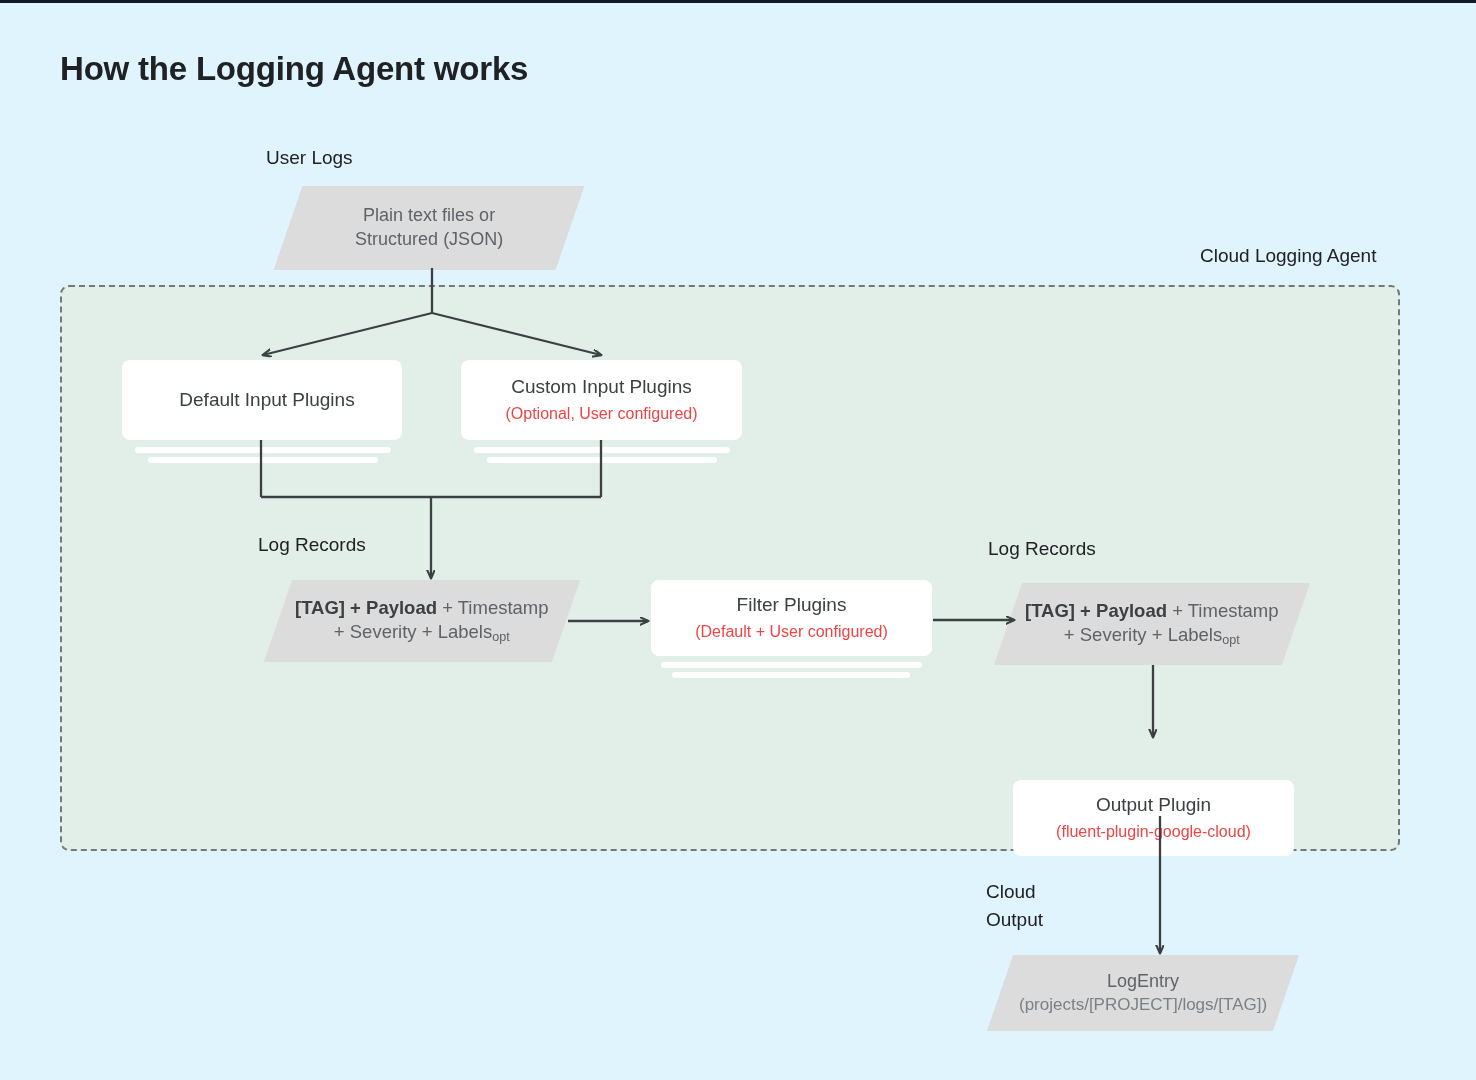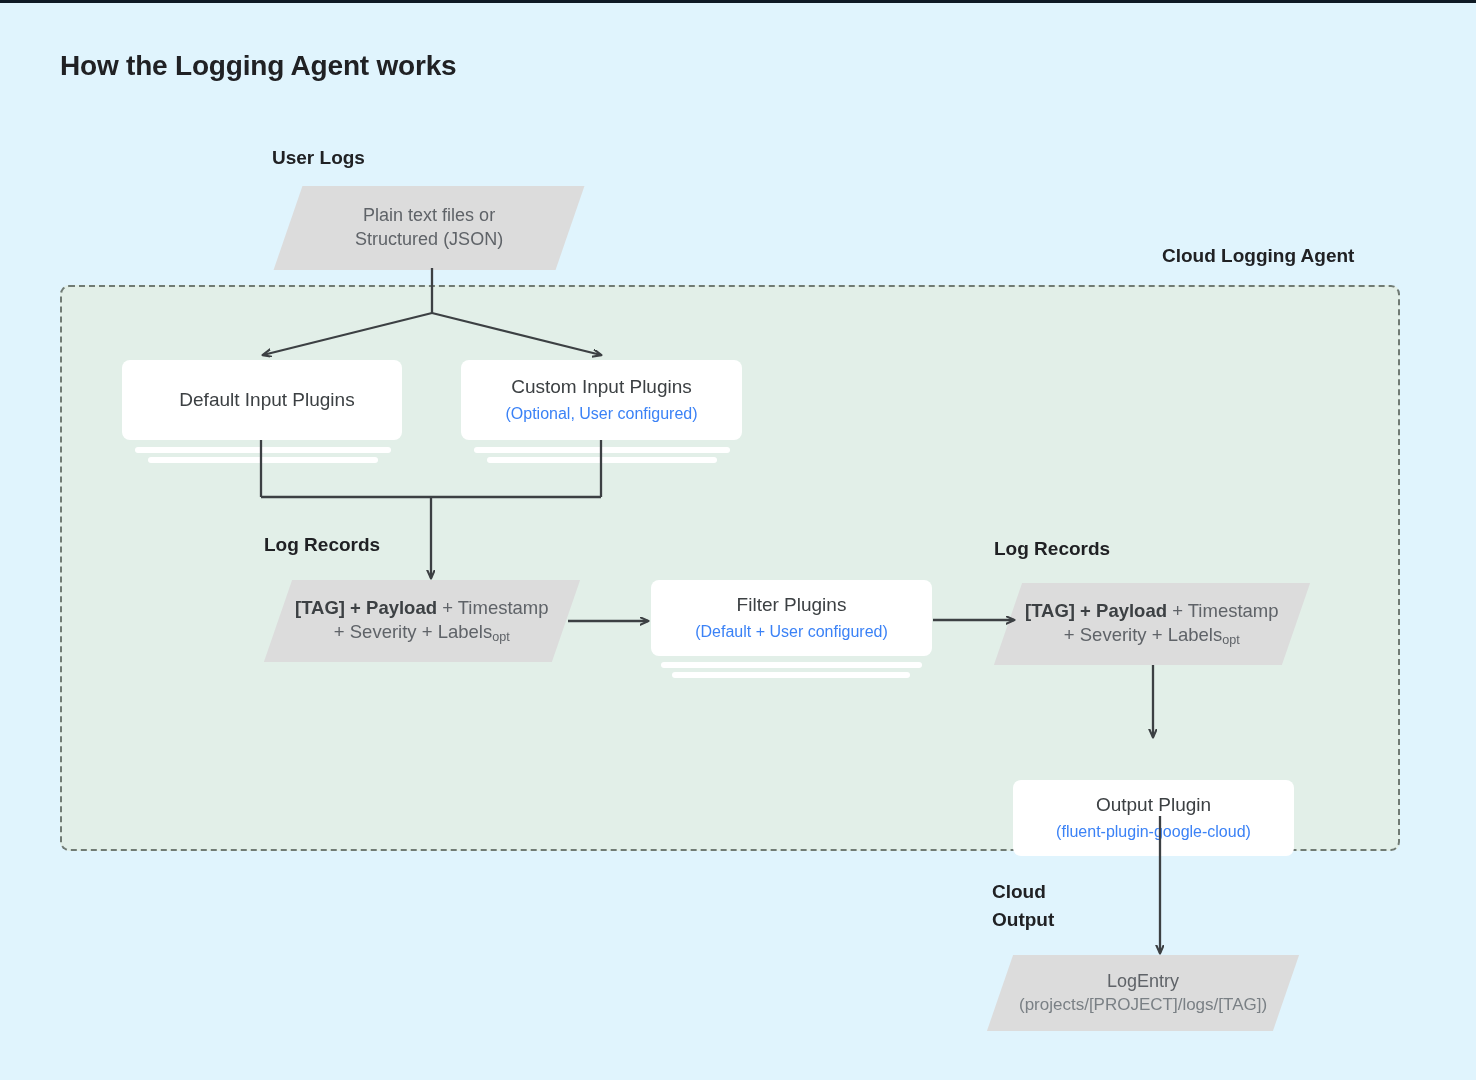--- a/index.html
+++ b/index.html
@@ -30,7 +30,7 @@
   .page-title {
     position: absolute;
     left: 60px; top: 50px;
-    font-size: 28px;
+    font-size: 33px;
     font-weight: 700;
     color: #202124;
     letter-spacing: -0.2px;

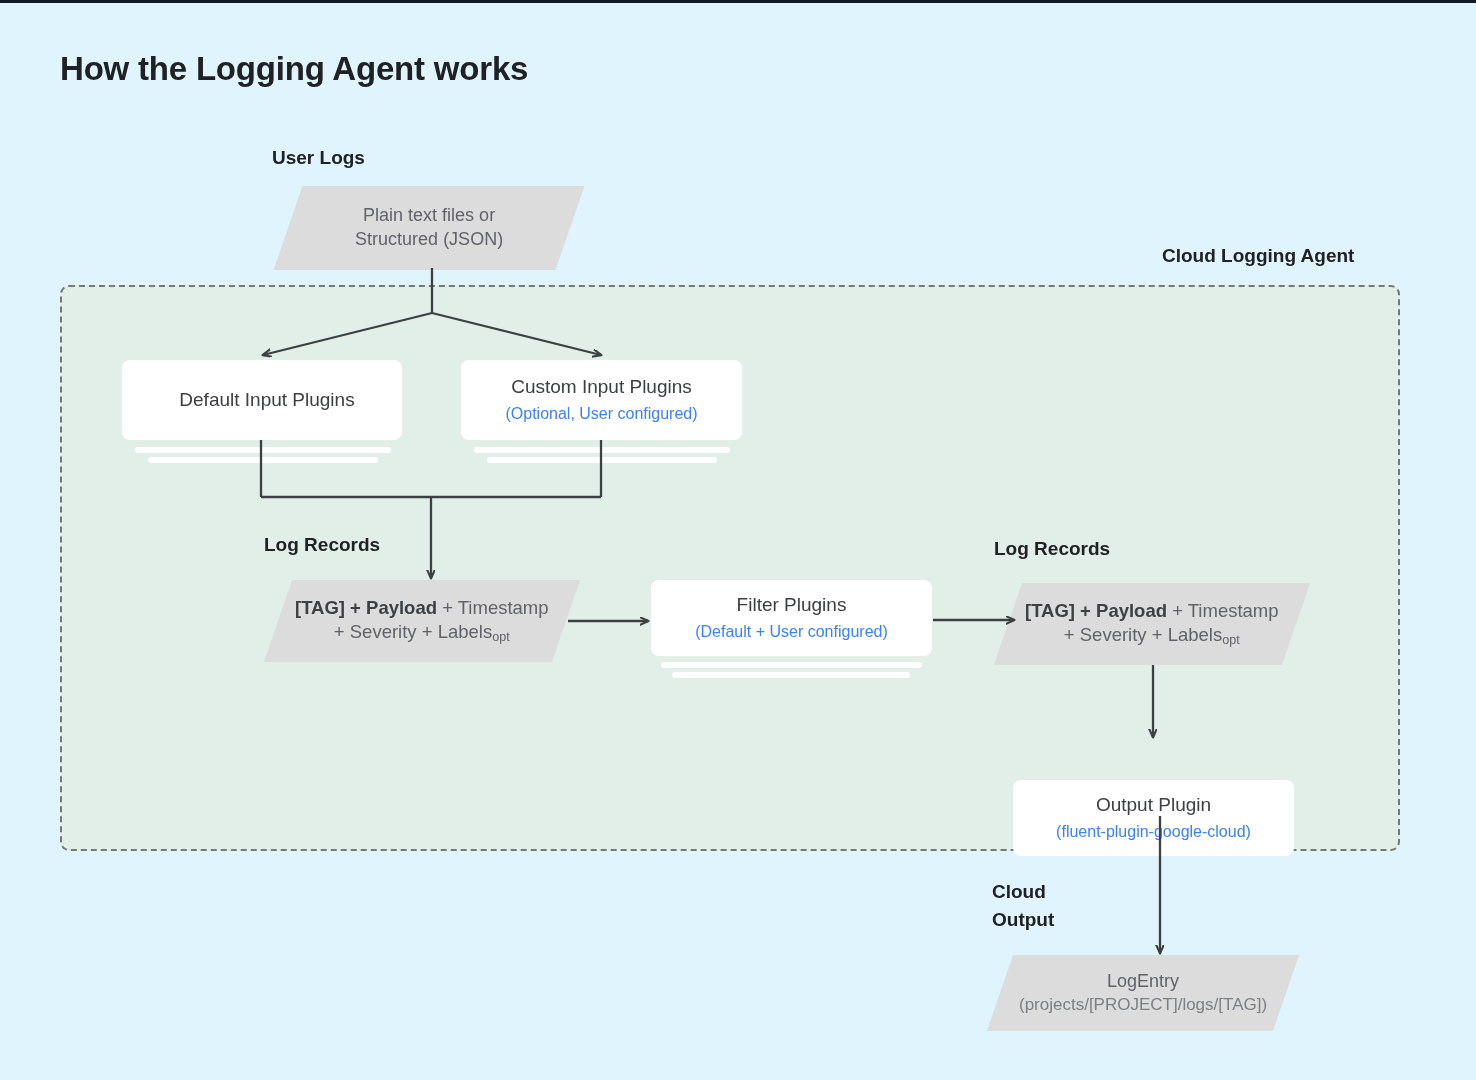--- a/index.html
+++ b/index.html
@@ -40,11 +40,10 @@
   .caption {
     position: absolute;
     font-size: 19px;
-    font-weight: 700;
+    font-weight: 400;
     color: #202124;
     line-height: 1.45;
     white-space: pre-line;
-    margin-left: 6px;
   }
   #cap-user-logs   { left: 266px; top: 144px; }
   #cap-agent       { left: 1156px; top: 242px; }

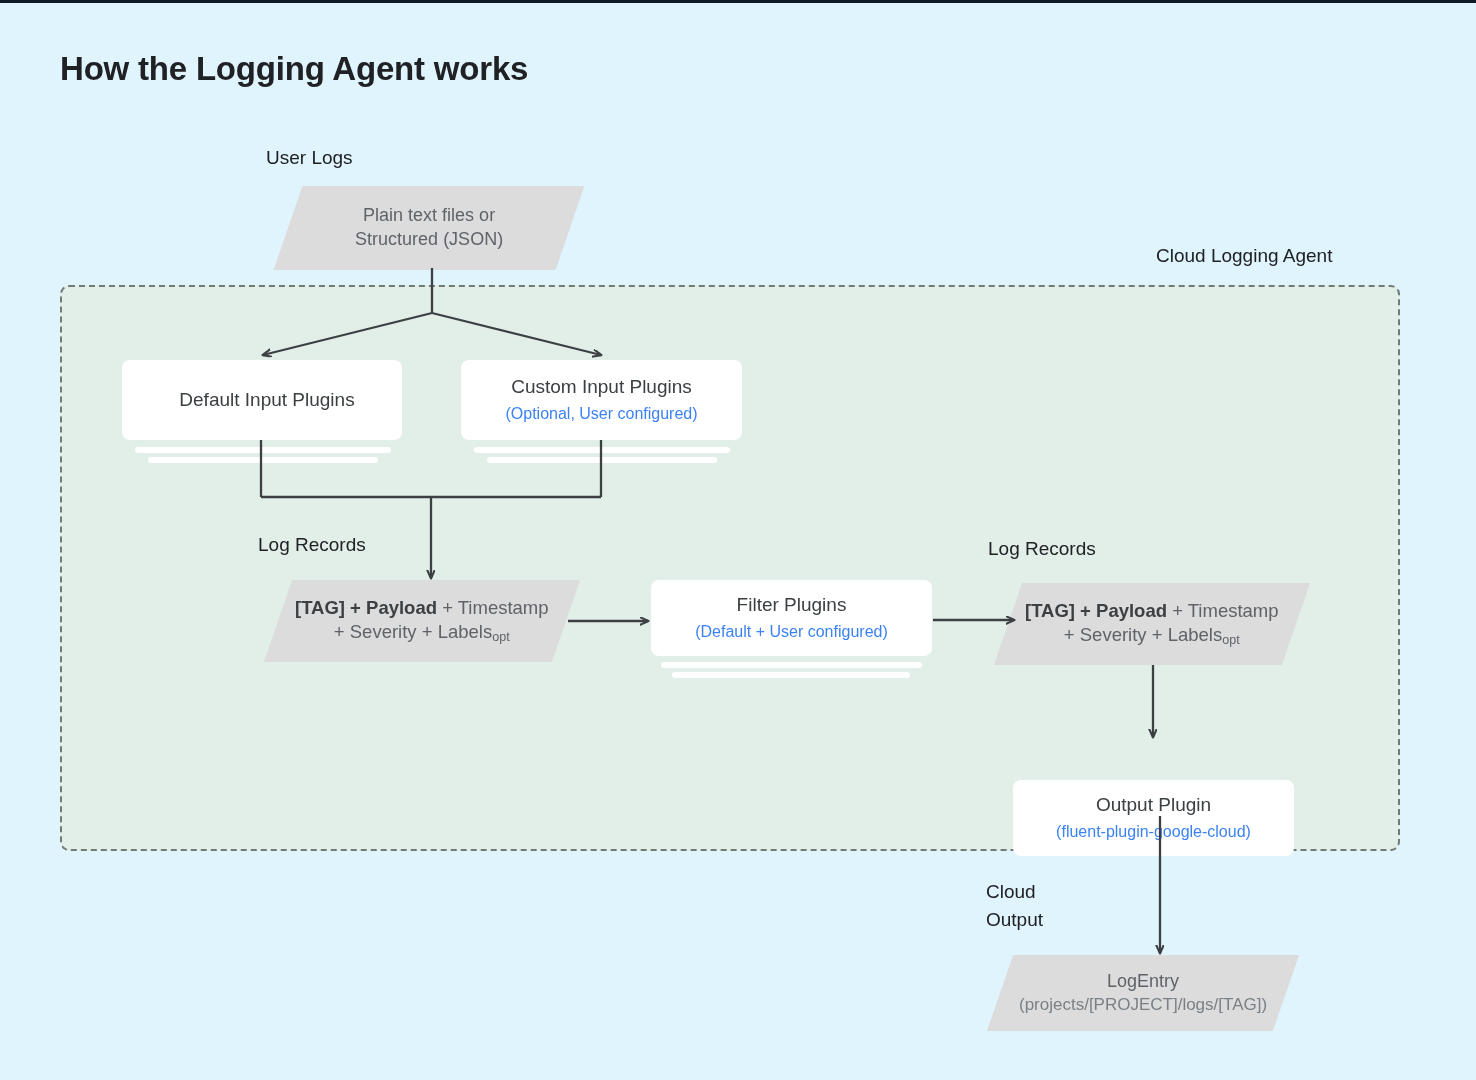--- a/index.html
+++ b/index.html
@@ -46,7 +46,7 @@
     white-space: pre-line;
   }
   #cap-user-logs   { left: 266px; top: 144px; }
-  #cap-agent       { left: 1156px; top: 242px; }
+  #cap-agent       { left: 1200px; top: 242px; }
   #cap-logrec-left { left: 258px; top: 531px; }
   #cap-logrec-right{ left: 988px; top: 535px; }
   #cap-cloud-log   { left: 986px; top: 878px; }

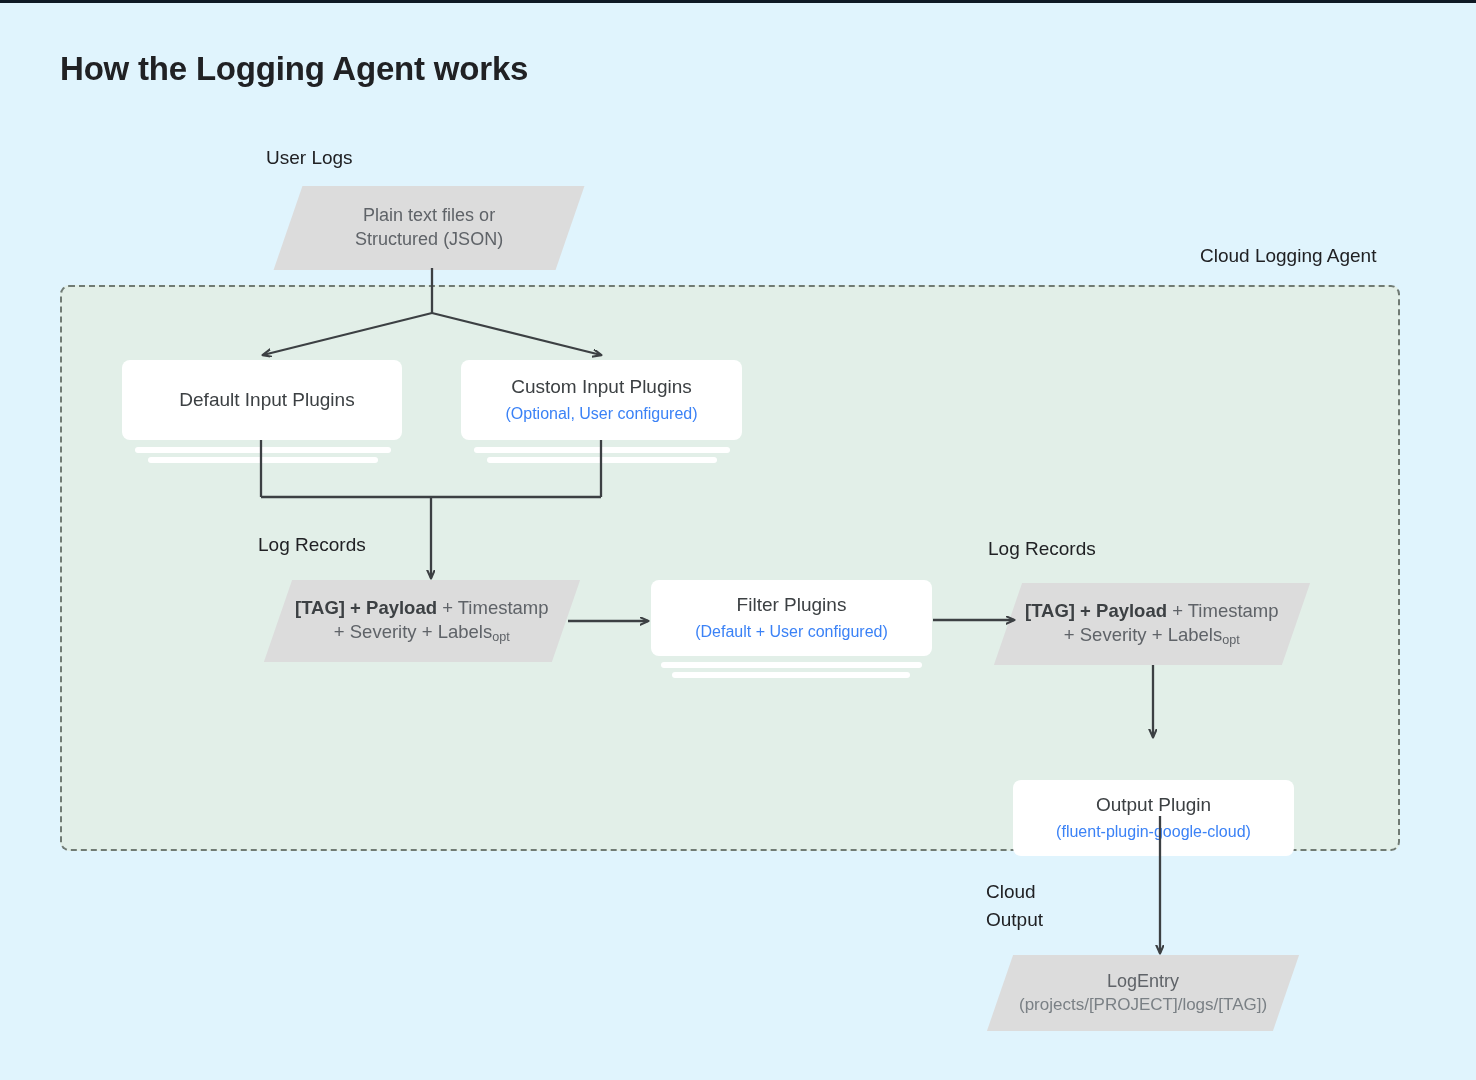--- a/index.html
+++ b/index.html
@@ -122,7 +122,7 @@
   }
   .card .card-sub {
     font-size: 16px;
-    color: #3b82f6;
+    color: #ef4444;
     line-height: 1.35;
     margin-top: 3px;
   }

